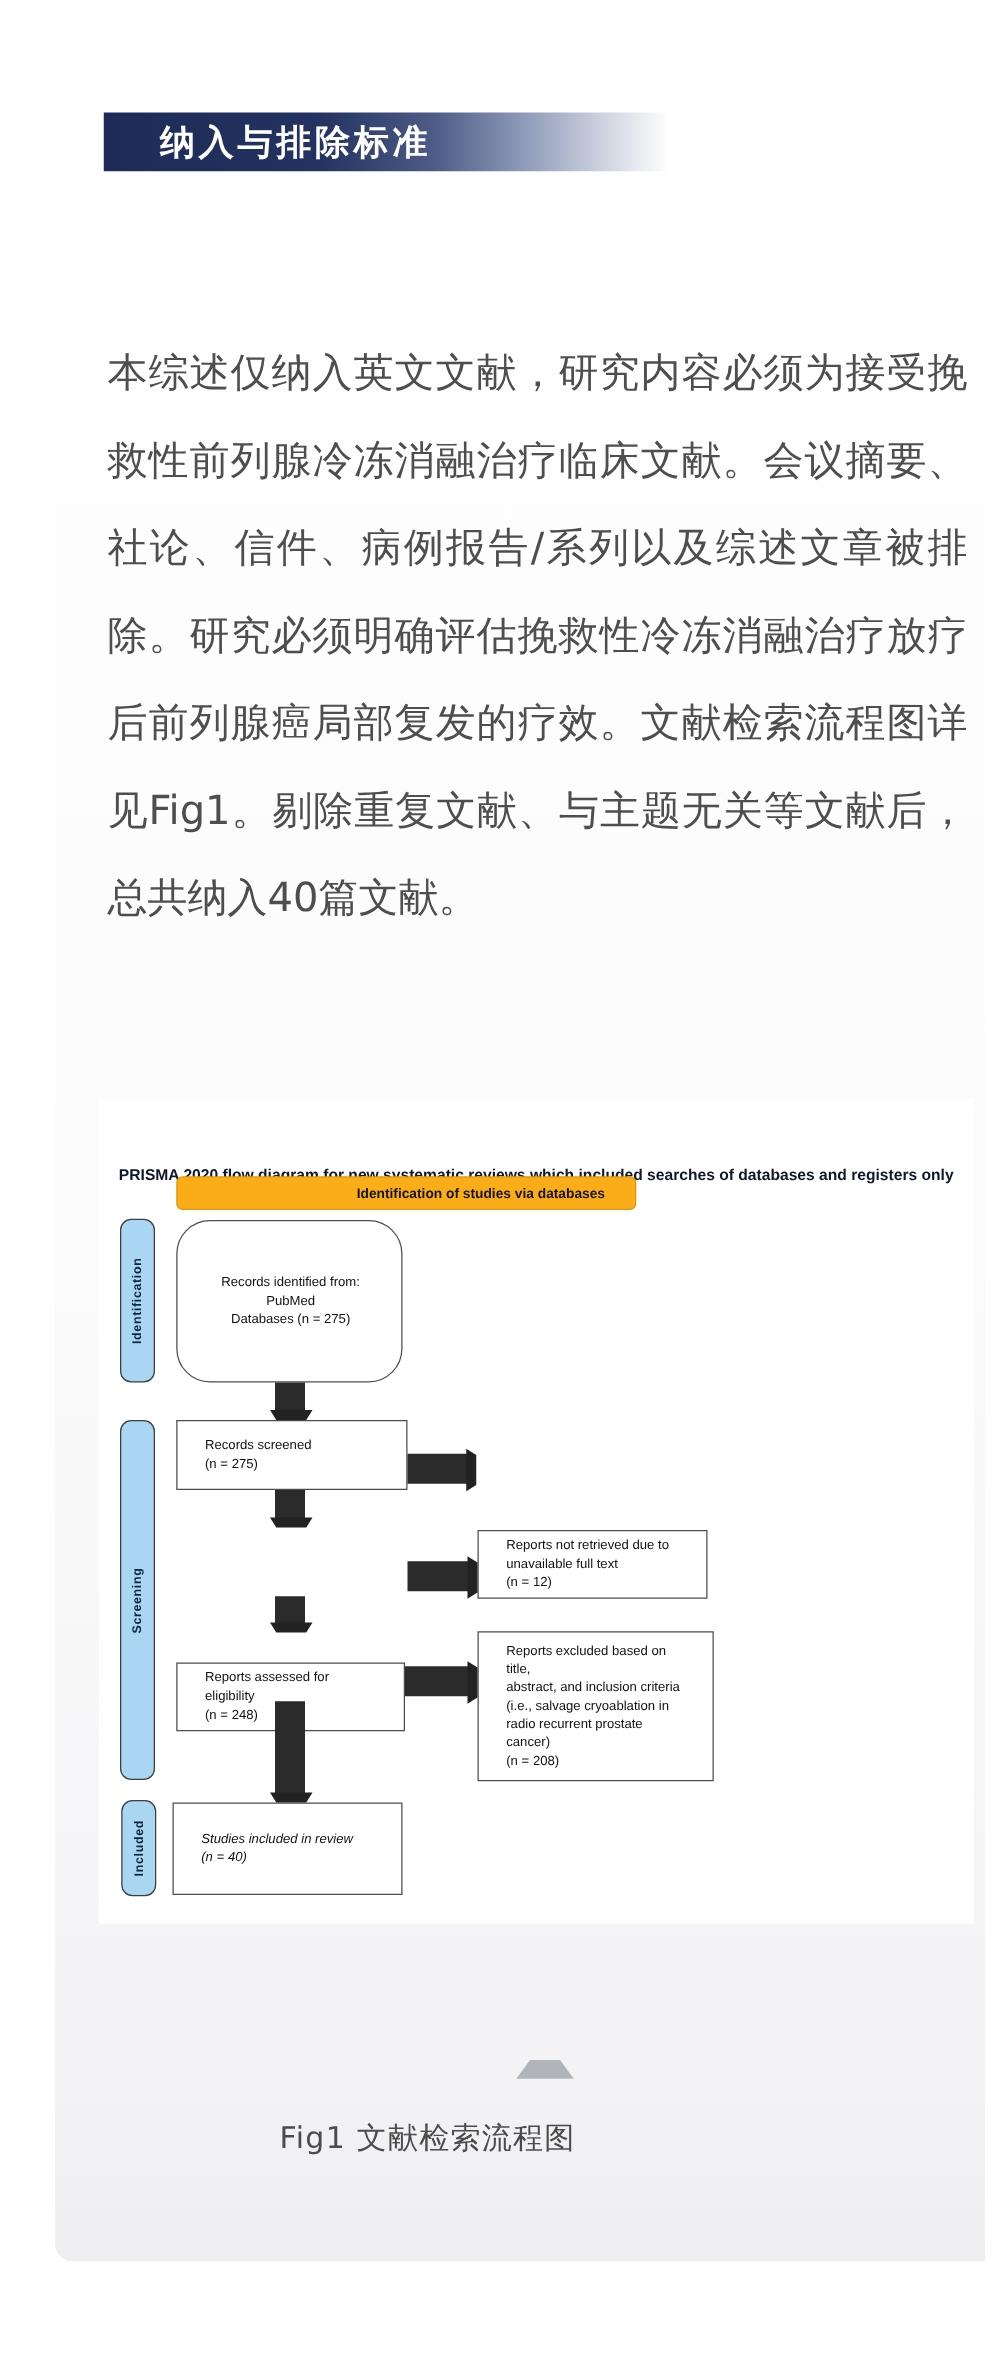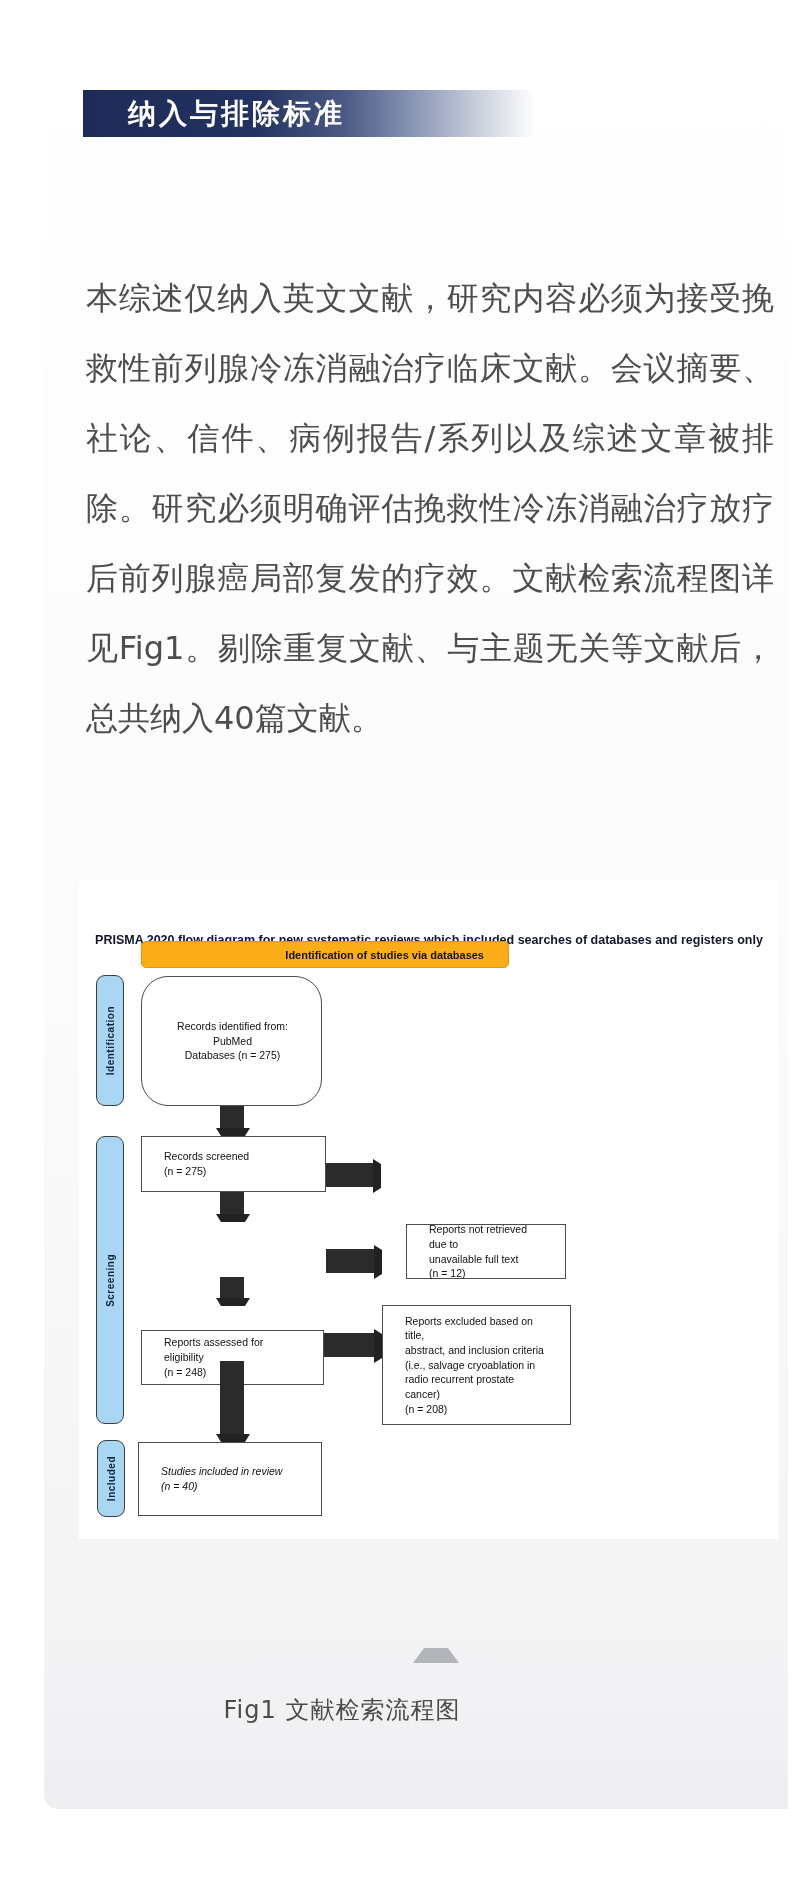--- a/index.html
+++ b/index.html
@@ -127,7 +127,7 @@
 (n = 40)</span>
     </div>
 
-    <div class="fbox" style="left:303px; top:345px; width:160px; height:55px;margin-left:24px;">
+    <div class="fbox" style="left:303px; top:345px; width:184px; height:55px;">
       <span class="txt">Reports not retrieved due to
 unavailable full text
 (n = 12)</span>

